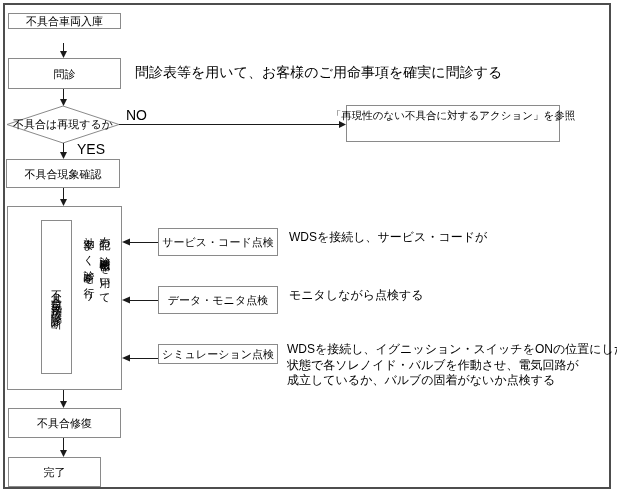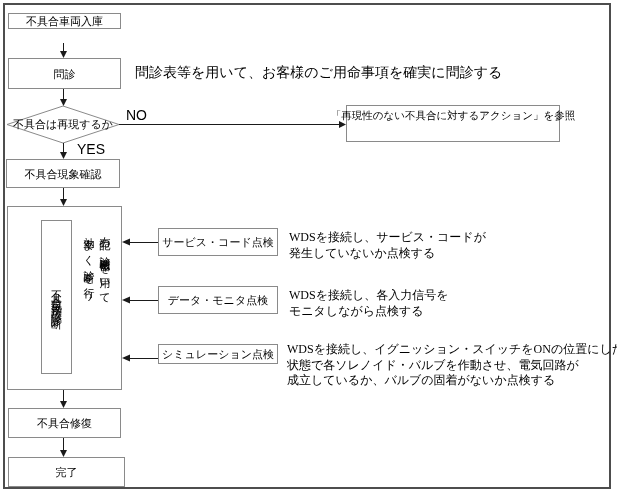--- a/index.html
+++ b/index.html
@@ -48,7 +48,7 @@
   #interview-note { left:135px; top:66px; }
   #label-no  { left:126px; top:109px; }
   #label-yes { left:77px;  top:143px; }
-  .check-desc { position:absolute; font-size:12px; line-height:16px; white-space:nowrap;font-family:Liberation Serif, serif; }
+  .check-desc { position:absolute; font-size:12px; line-height:16px; white-space:nowrap; }
   #desc-0 { left:289px; top:229px; }
   #desc-1 { left:289px; top:287px; }
   #desc-2 { left:287px; top:342px; line-height:15.5px; }

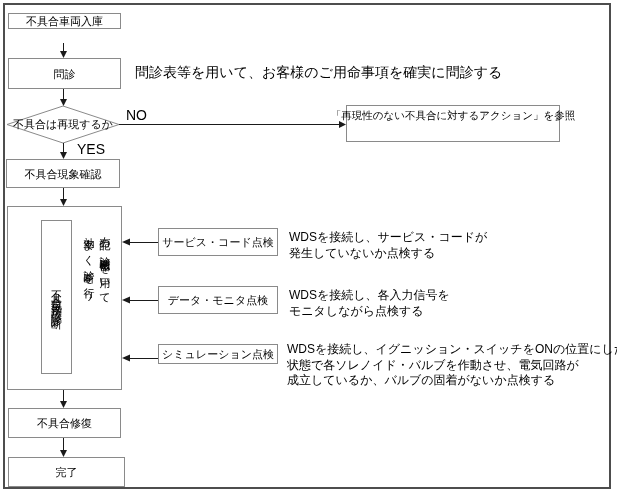--- a/index.html
+++ b/index.html
@@ -129,7 +129,6 @@
   </div>
   <div class="check-desc" id="desc-0">
     <div>WDSを接続し、サービス・コードが</div>
-    <div>発生していないか点検する</div>
   </div>
 
   <div class="box" id="box-check-1">

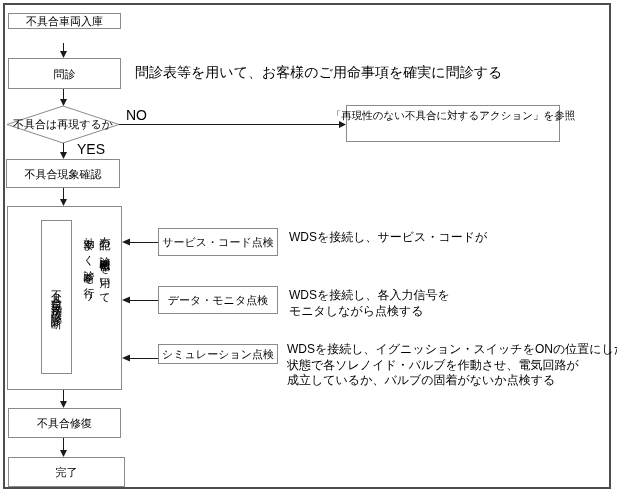--- a/index.html
+++ b/index.html
@@ -135,7 +135,6 @@
     <span>データ・モニタ点検</span>
   </div>
   <div class="check-desc" id="desc-1">
-    <div>WDSを接続し、各入力信号を</div>
     <div>モニタしながら点検する</div>
   </div>
 

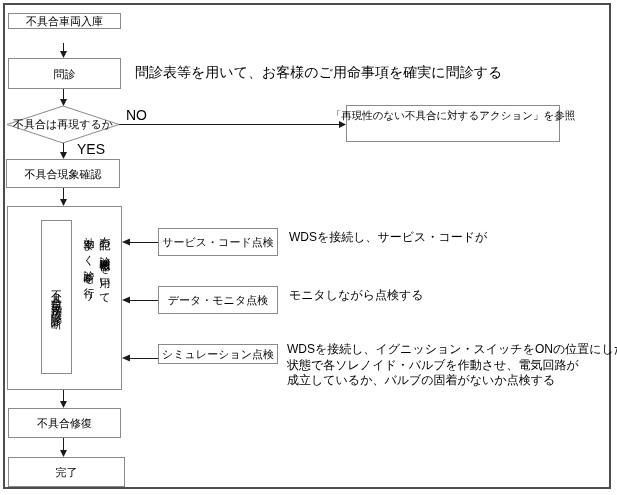--- a/index.html
+++ b/index.html
@@ -24,7 +24,7 @@
   #box-big       { left:7px;   top:206px; width:115px; height:184px; background:transparent; }
   #box-inner     { left:41px;  top:220px; width:31px;  height:154px; }
   #box-repair    { left:8px;   top:408px; width:113px; height:30px; }
-  #box-complete  { left:8px;   top:457px; width:117px; height:30px; }
+  #box-complete  { left:8px;   top:457px; width:93px; height:30px; }
   #box-ref {
     left:346px; top:105px; width:214px; height:37px;
     flex-direction:row; align-items:flex-start; justify-content:center;

